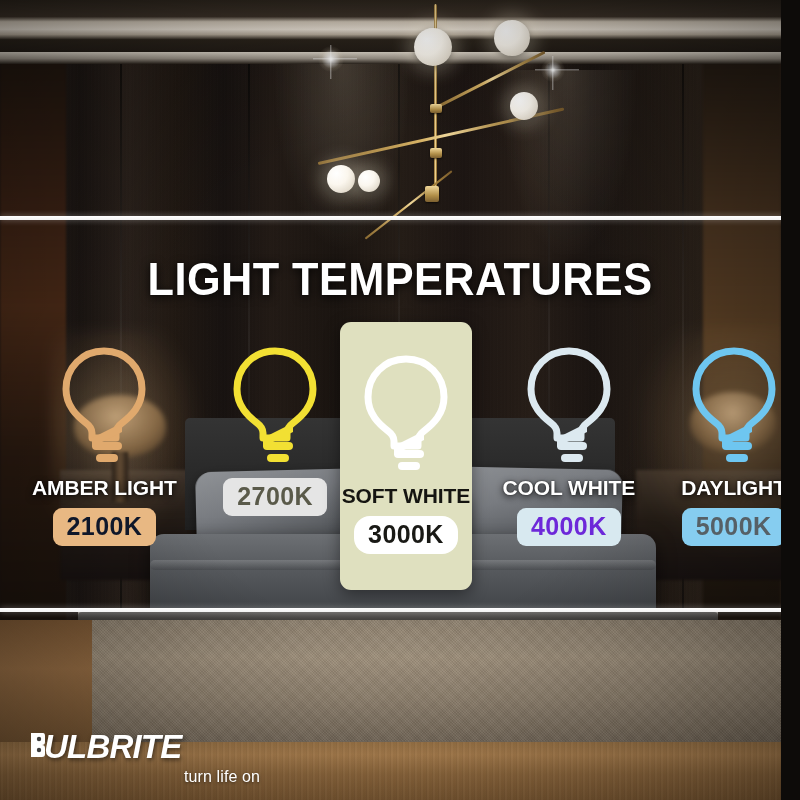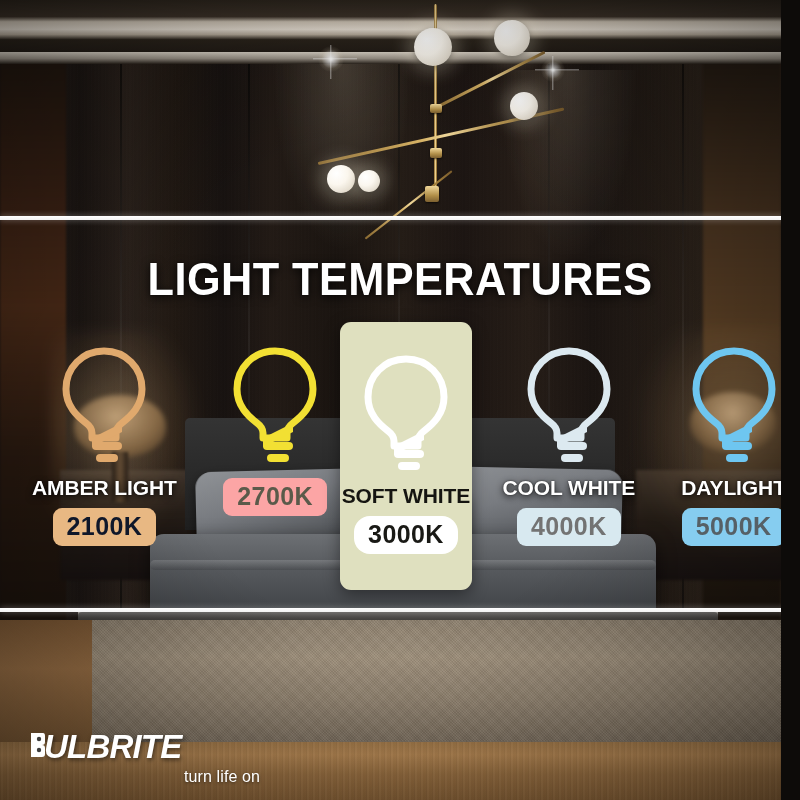--- a/index.html
+++ b/index.html
@@ -325,7 +325,7 @@
         <rect x="40" y="98" width="30" height="8" rx="4" fill="#f2e033"></rect>
         <rect x="44" y="110" width="22" height="8" rx="4" fill="#f2e033"></rect>
       </svg>
-      <div class="pill" style="background:#fca5a5;color:#5a5a4a">2700K</div>
+      <div class="pill" style="background:#e5e5e5;color:#5a5a4a">2700K</div>
     </div>
 
     <div class="card featured">

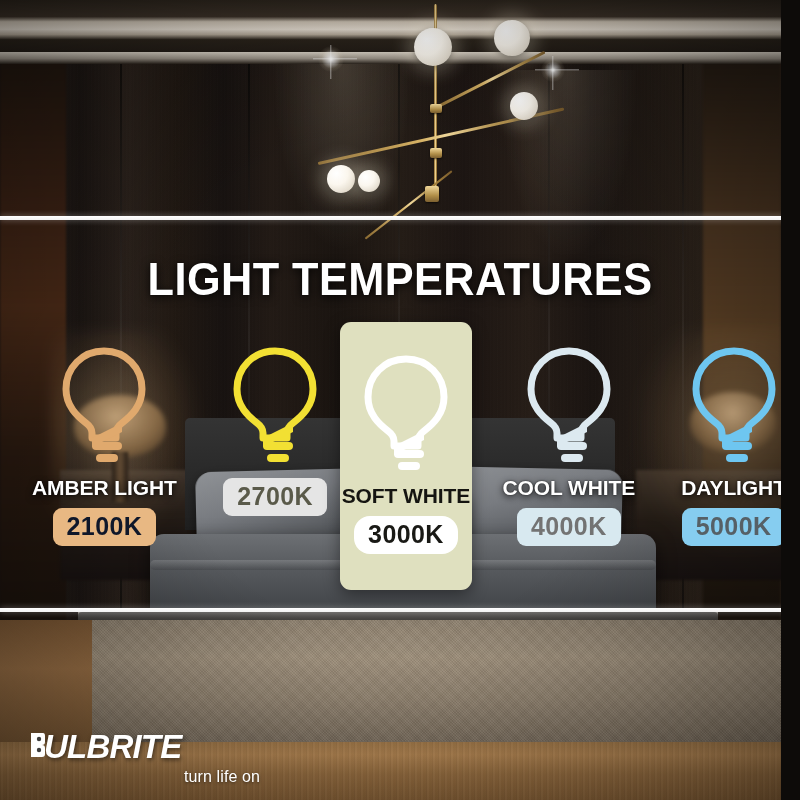--- a/index.html
+++ b/index.html
@@ -347,7 +347,7 @@
         <rect x="44" y="110" width="22" height="8" rx="4" fill="#dce9f0"></rect>
       </svg>
       <div class="label">COOL WHITE</div>
-      <div class="pill" style="background:#d8e9f0;color:#737373">4000K</div>
+      <div class="pill" style="background:#d8e9f0;color:#6d28d9">4000K</div>
     </div>
 
     <div class="card">

